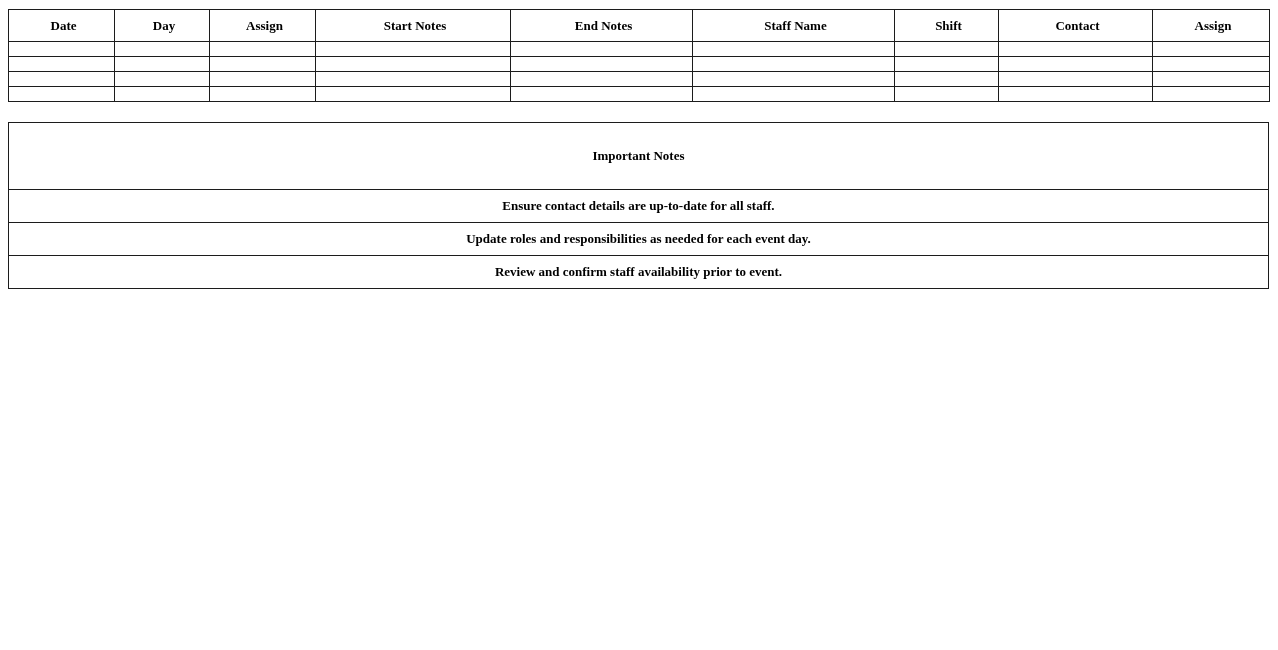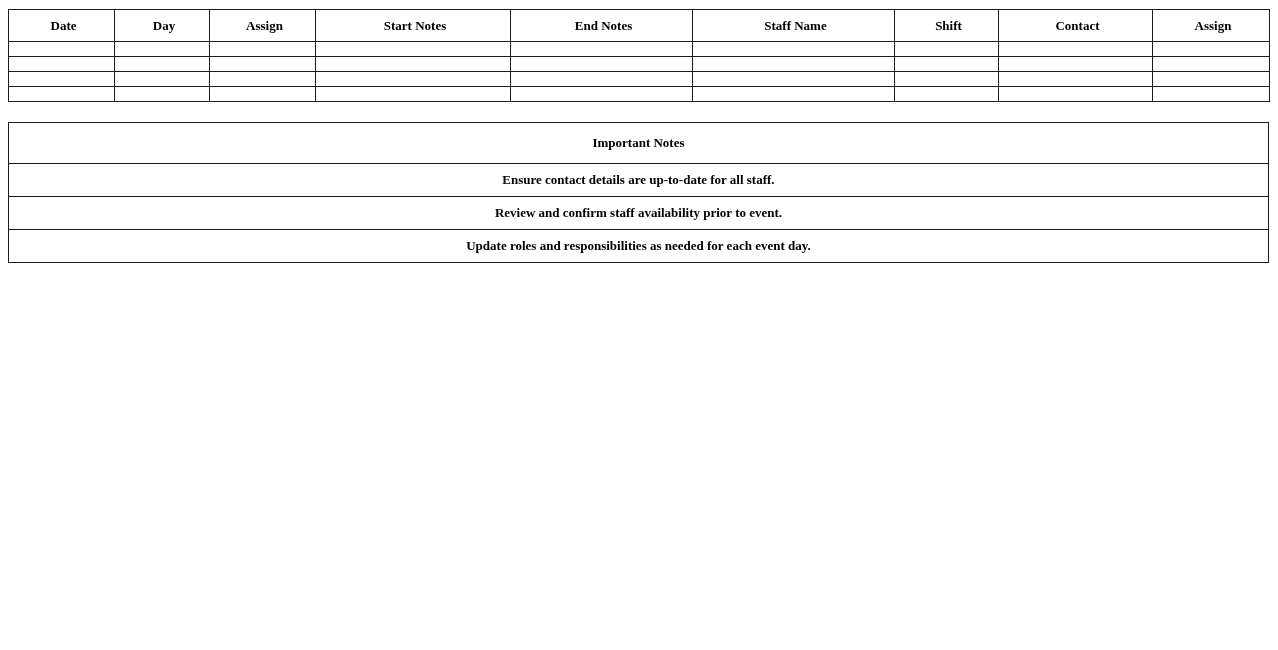--- a/index.html
+++ b/index.html
@@ -46,7 +46,7 @@
   }
   .notes th {
     font-weight: bold;
-    padding: 4px 6px;
+    padding: 17px 6px;
     height: 32px;
     vertical-align: middle;
   }

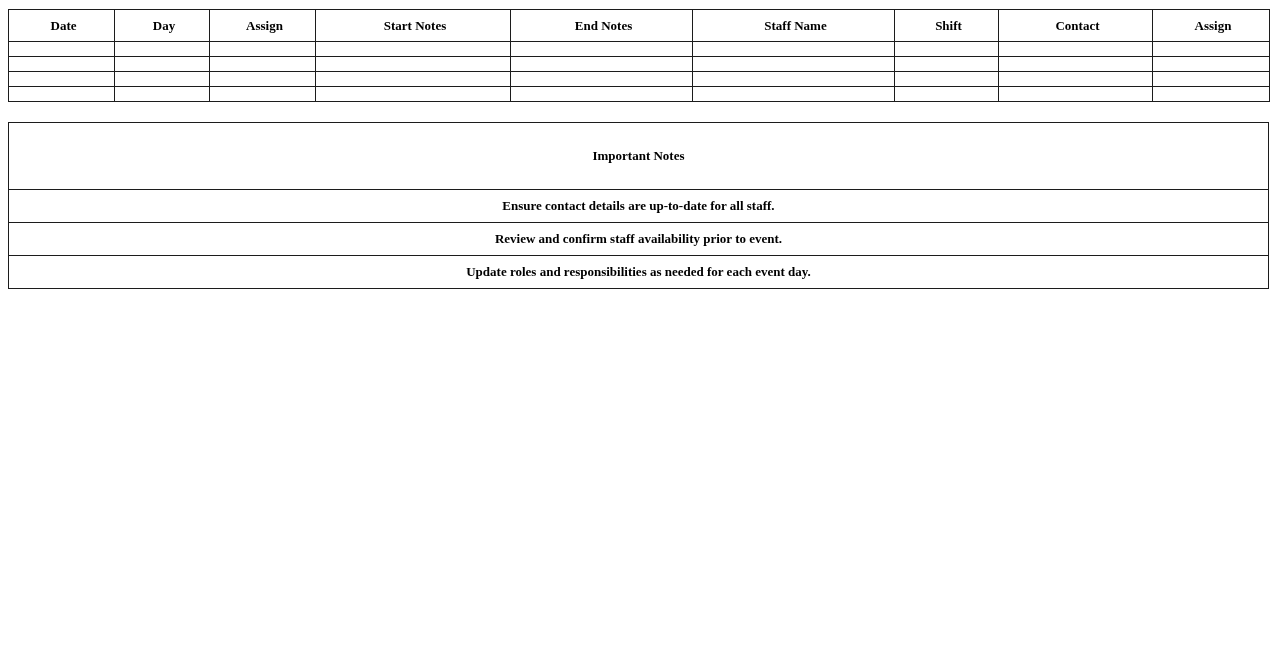--- a/index.html
+++ b/index.html
@@ -146,10 +146,10 @@
         <td>Ensure contact details are up-to-date for all staff.</td>
       </tr>
       <tr>
-        <td>Review and confirm staff availability prior to event.</td>
+        <td>Update roles and responsibilities as needed for each event day.</td>
       </tr>
       <tr>
-        <td>Update roles and responsibilities as needed for each event day.</td>
+        <td>Review and confirm staff availability prior to event.</td>
       </tr>
     </tbody>
   </table>

